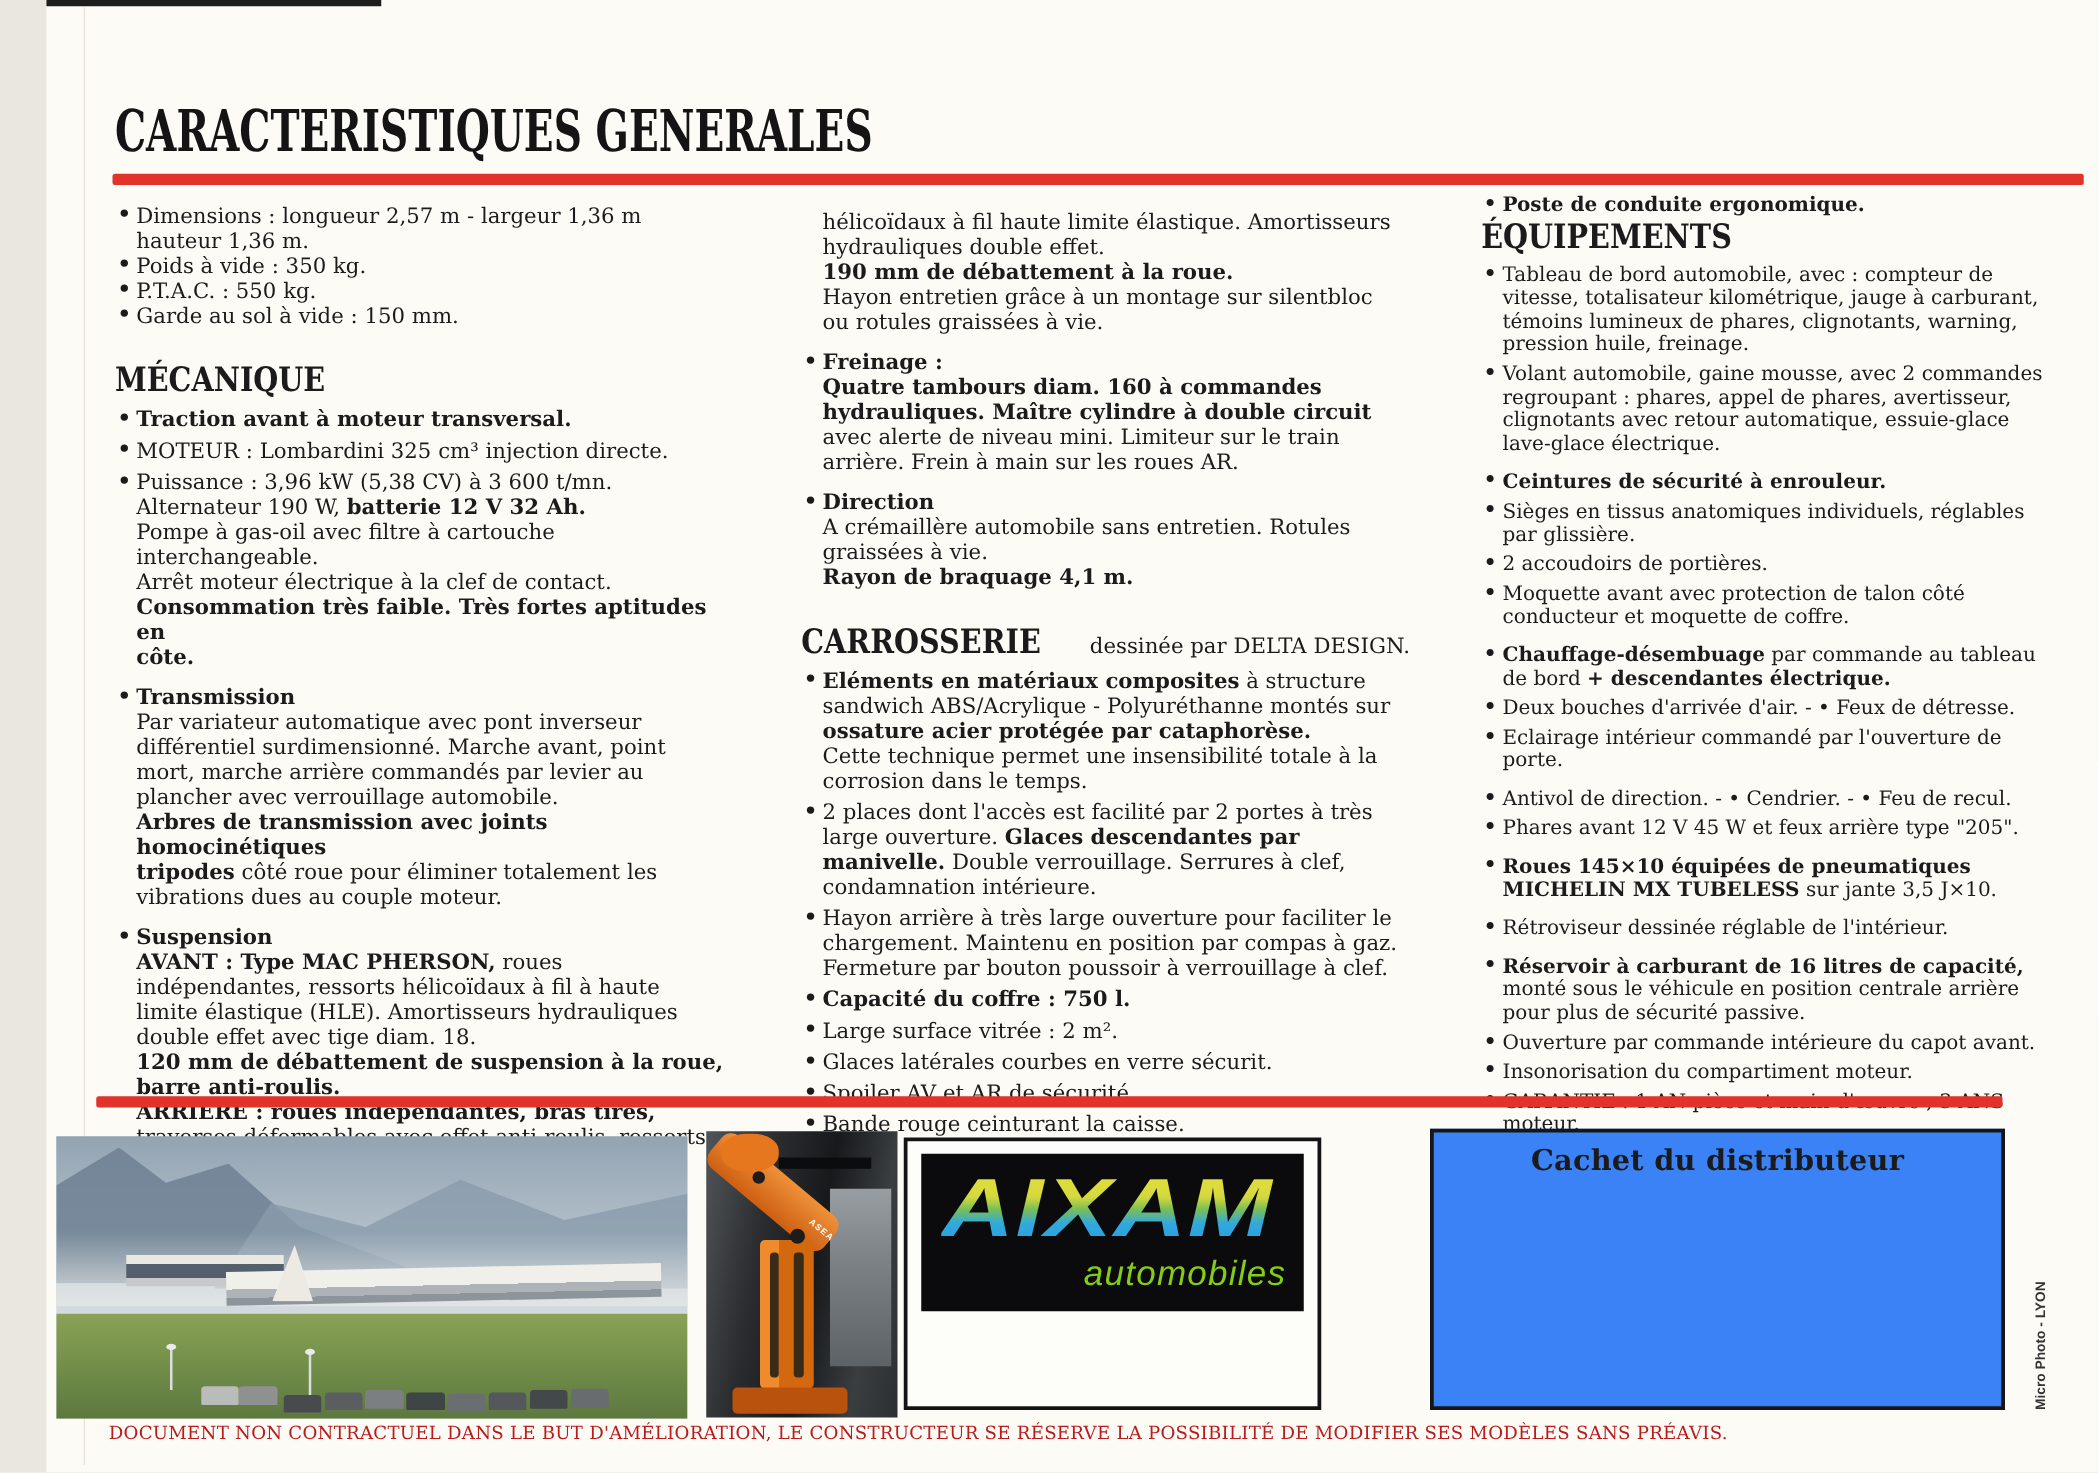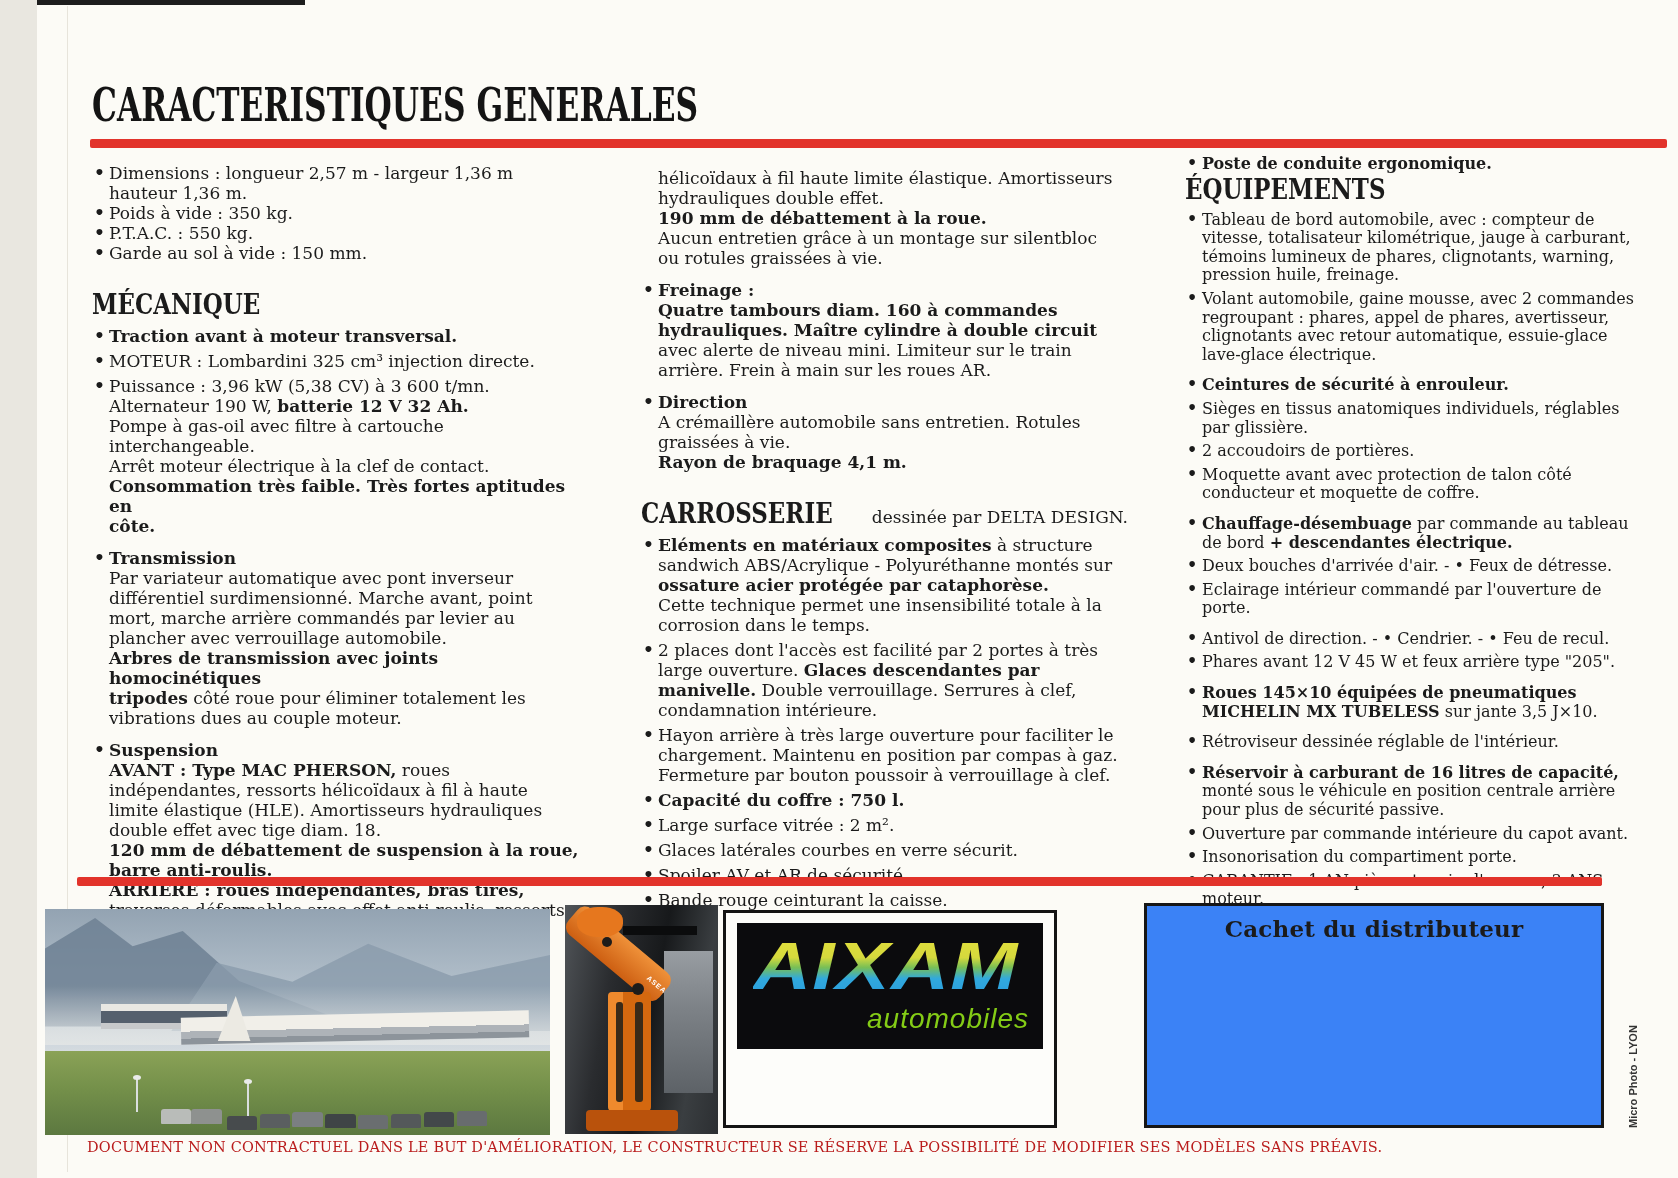--- a/index.html
+++ b/index.html
@@ -100,7 +100,7 @@
       <div class="blk b g-m"><span class="bd">Suspension</span><br><span class="bd">AVANT : Type MAC PHERSON,</span><span class="rg"> roues</span><br><span class="rg">indépendantes, ressorts hélicoïdaux à fil à haute</span><br><span class="rg">limite élastique (HLE). Amortisseurs hydrauliques</span><br><span class="rg">double effet avec tige diam. 18.</span><br><span class="bd">120 mm de débattement de suspension à la roue,</span><br><span class="bd">barre anti-roulis.</span><br><span class="bd">ARRIÈRE : roues indépendantes, bras tirés,</span><br><span class="rg">traverses déformables avec effet anti-roulis, ressorts</span></div>
     </div>
   <div class="col" id="col2">
-      <div class="blk p g-n"><span class="rg">hélicoïdaux à fil haute limite élastique. Amortisseurs</span><br><span class="rg">hydrauliques double effet.</span><br><span class="bd">190 mm de débattement à la roue.</span><br><span class="rg">Aucun entretien grâce à un montage sur silentbloc</span><br><span class="rg">ou rotules graissées à vie.</span></div>
+      <div class="blk p g-n"><span class="rg">hélicoïdaux à fil haute limite élastique. Amortisseurs</span><br><span class="rg">hydrauliques double effet.</span><br><span class="bd">190 mm de débattement à la roue.</span><br><span class="rg">Hayon entretien grâce à un montage sur silentbloc</span><br><span class="rg">ou rotules graissées à vie.</span></div>
       <div class="blk b g-m"><span class="bd">Freinage :</span><br><span class="bd">Quatre tambours diam. 160 à commandes</span><br><span class="bd">hydrauliques. Maître cylindre à double circuit</span><br><span class="rg">avec alerte de niveau mini. Limiteur sur le train</span><br><span class="rg">arrière. Frein à main sur les roues AR.</span></div>
       <div class="blk b g-m"><span class="bd">Direction</span><br><span class="rg">A crémaillère automobile sans entretien. Rotules</span><br><span class="rg">graissées à vie.</span><br><span class="bd">Rayon de braquage 4,1 m.</span></div>
       <div class="blk h2 g-l"><span class="h2t">CARROSSERIE</span><span class="h2rest"> dessinée par DELTA DESIGN.</span></div>

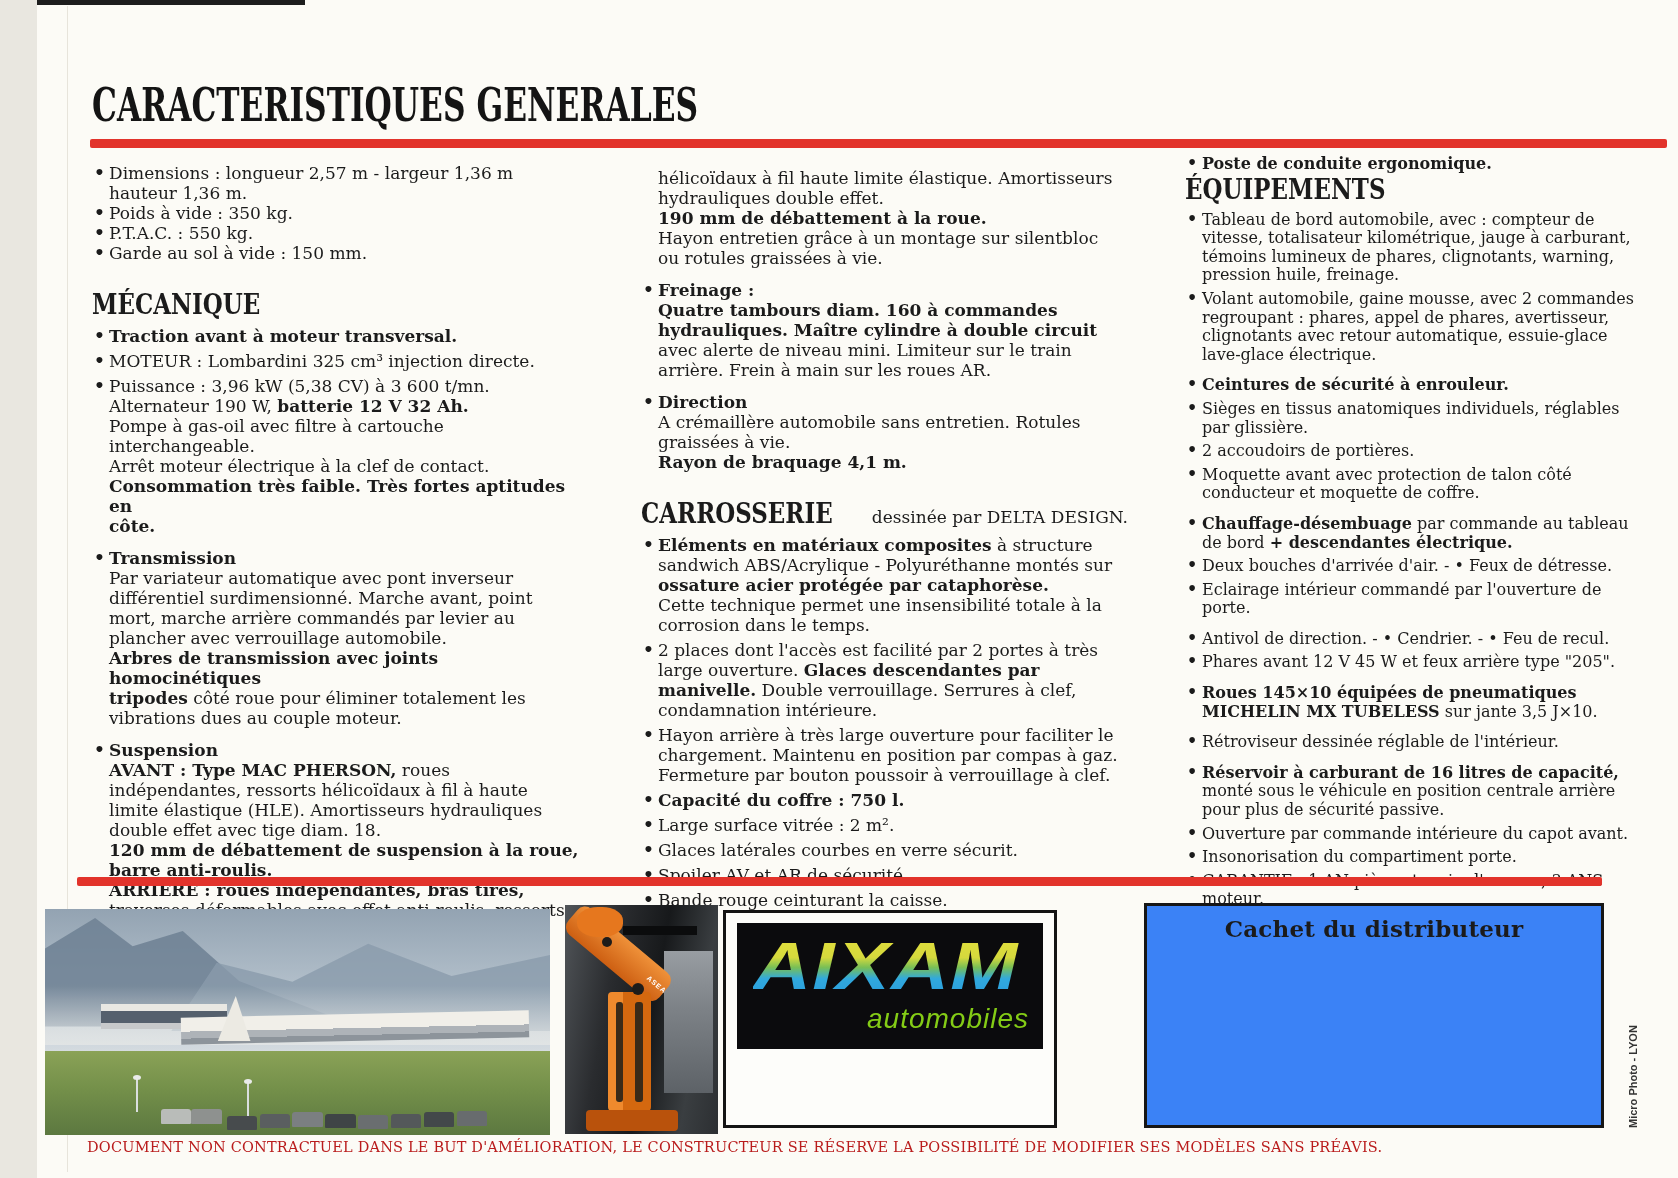--- a/index.html
+++ b/index.html
@@ -131,7 +131,7 @@
       <div class="blk b g-m"><span class="rg">Rétroviseur dessinée réglable de l'intérieur.</span></div>
       <div class="blk b g-m"><span class="bd">Réservoir à carburant de 16 litres de capacité,</span><br><span class="rg">monté sous le véhicule en position centrale arrière</span><br><span class="rg">pour plus de sécurité passive.</span></div>
       <div class="blk b g-s"><span class="rg">Ouverture par commande intérieure du capot avant.</span></div>
-      <div class="blk b g-s"><span class="rg">Insonorisation du compartiment porte.</span></div>
+      <div class="blk b g-s"><span class="rg">Insonorisation du compartiment moteur.</span></div>
       <div class="blk b g-s"><span class="rg">GARANTIE : 1 AN pièce et main-d'œuvre ; 3 ANS</span><br><span class="rg">moteur.</span></div>
     </div>
 

